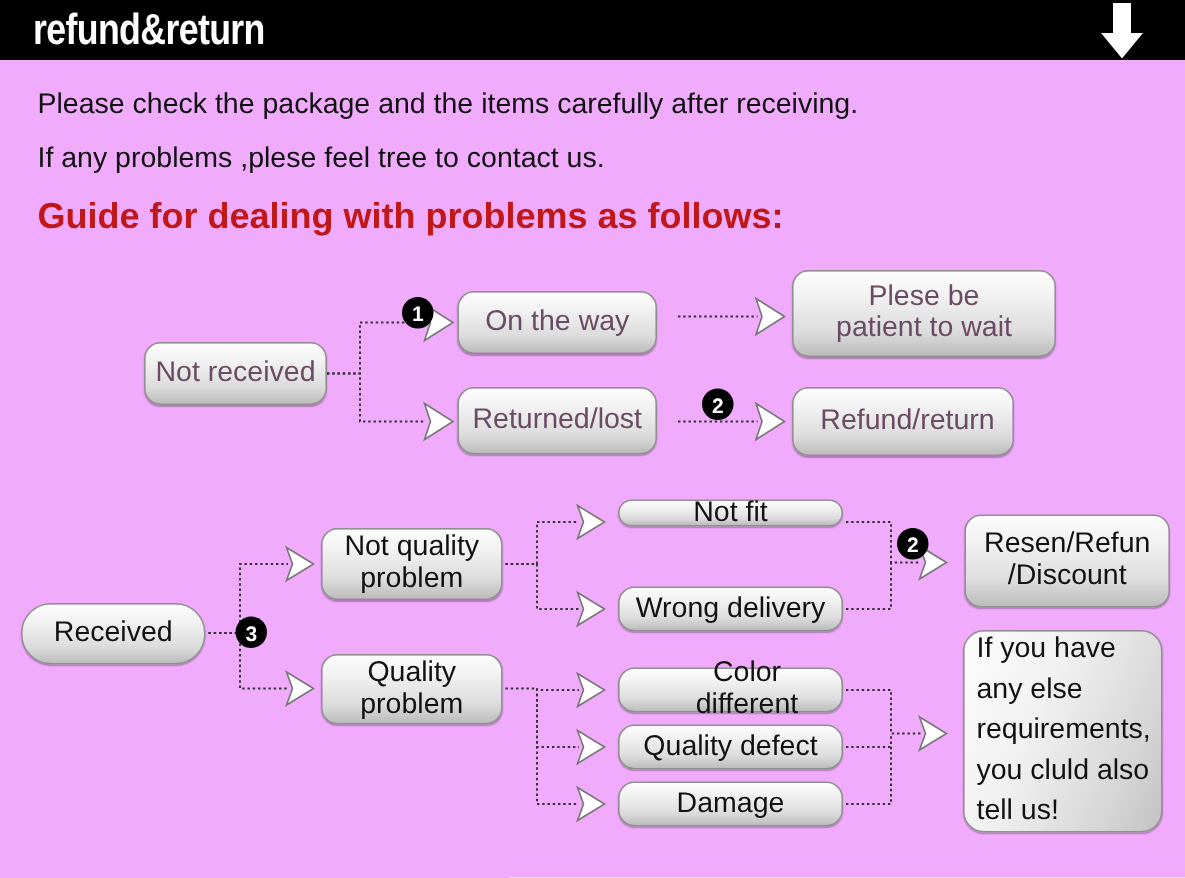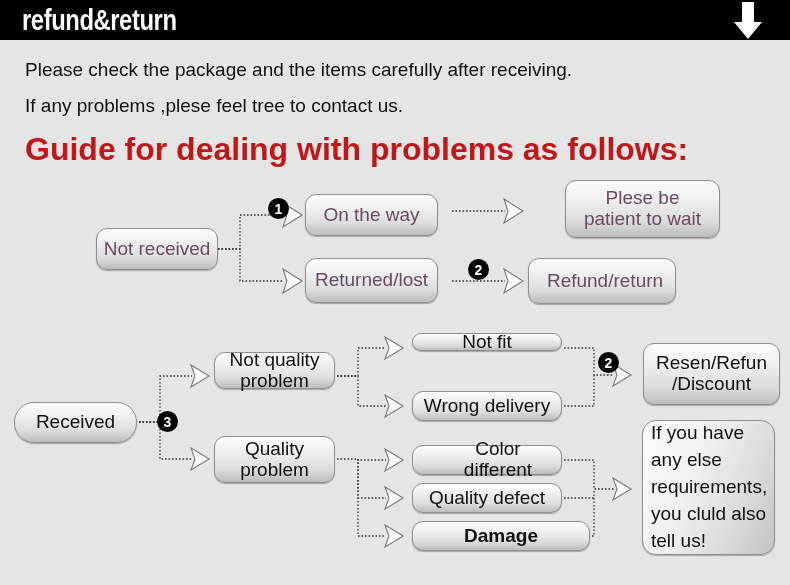--- a/index.html
+++ b/index.html
@@ -14,7 +14,7 @@
     position: relative;
     width: 790px;
     height: 585px;
-    background: #e5e5e5;
+    background: #f0abfc;
     overflow: hidden;
   }
 

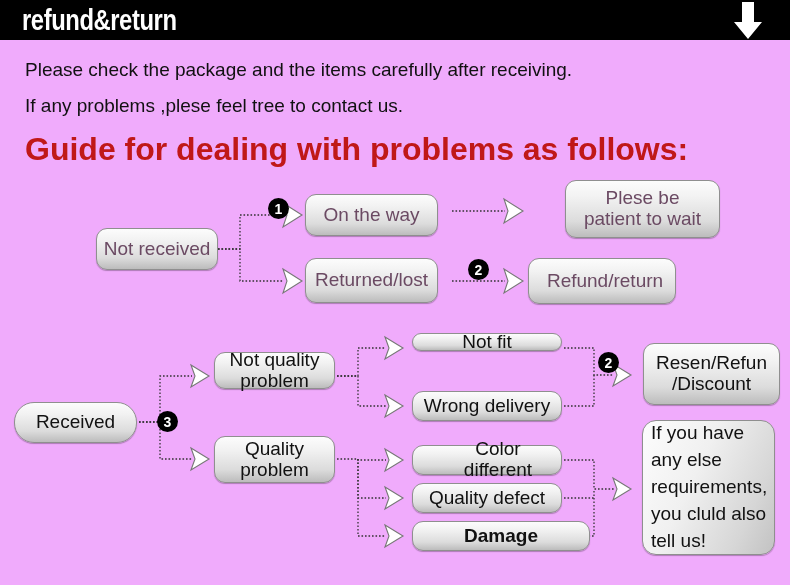--- a/index.html
+++ b/index.html
@@ -57,7 +57,7 @@
     position: absolute;
     left: 25px; top: 131px;
     color: #c01818;
-    font-size: 32px;
+    font-size: 24px;
     font-weight: bold;
     white-space: nowrap;
   }

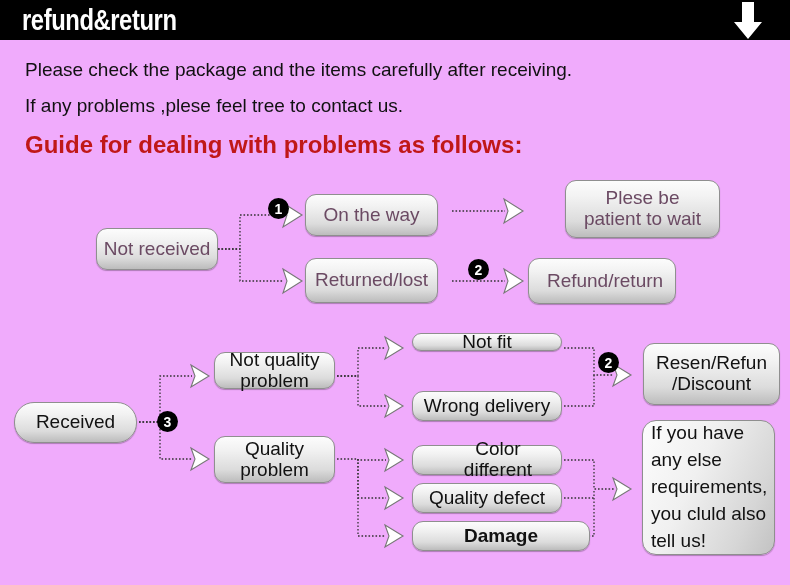--- a/index.html
+++ b/index.html
@@ -212,7 +212,7 @@
 
   <div class="fbox purple" style="left:305px; top:258px; width:133px; height:45px;">Returned/lost</div>
 
-  <div class="fbox purple" style="left:528px; top:180px; width:155px; height:58px; white-space:pre-line;margin-left:37px;">Plese be
+  <div class="fbox purple" style="left:528px; top:180px; width:176px; height:58px; white-space:pre-line;">Plese be
 patient to wait</div>
 
   <div class="fbox purple" style="left:528px; top:258px; width:148px; height:46px;padding-left:12px;">Refund/return</div>

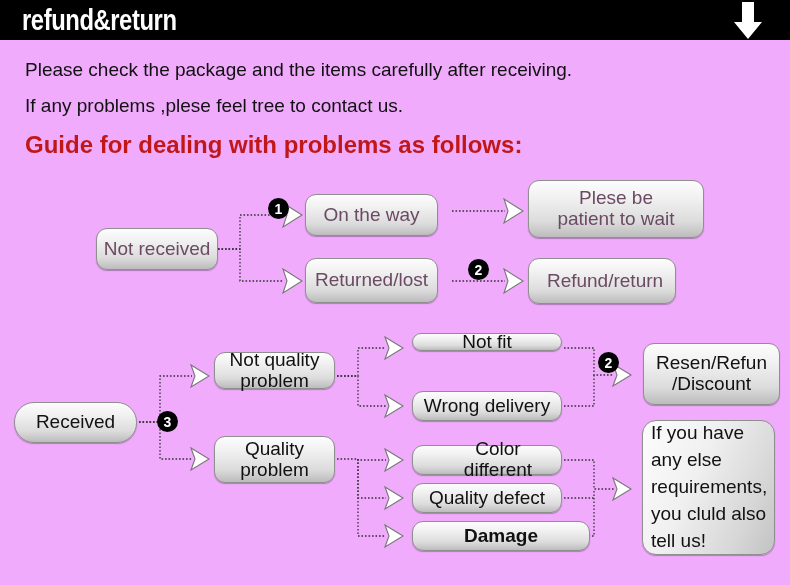--- a/index.html
+++ b/index.html
@@ -222,7 +222,7 @@
 
   <div class="fbox" style="left:14px; top:402px; width:123px; height:41px;border-radius:20px;">Received</div>
 
-  <div class="fbox" style="left:214px; top:352px; width:121px; height:37px; white-space:pre-line;">Not quality
+  <div class="fbox" style="left:214px; top:352px; width:121px; height:48px; white-space:pre-line;">Not quality
 problem</div>
 
   <div class="fbox" style="left:214px; top:436px; width:121px; height:47px; white-space:pre-line;">Quality

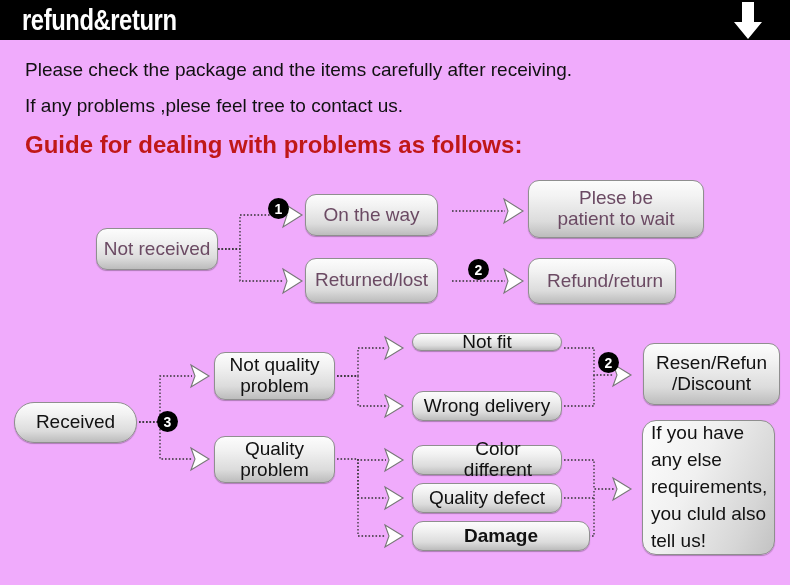--- a/index.html
+++ b/index.html
@@ -236,7 +236,7 @@
 
   <div class="fbox" style="left:412px; top:483px; width:150px; height:30px;">Quality defect</div>
 
-  <div class="fbox" style="left:412px; top:521px; width:178px; height:30px;font-weight:bold;">Damage</div>
+  <div class="fbox" style="left:412px; top:521px; width:150px; height:30px;">Damage</div>
 
   <div class="fbox" style="left:643px; top:343px; width:137px; height:62px; white-space:pre-line;">Resen/Refun
 /Discount</div>

